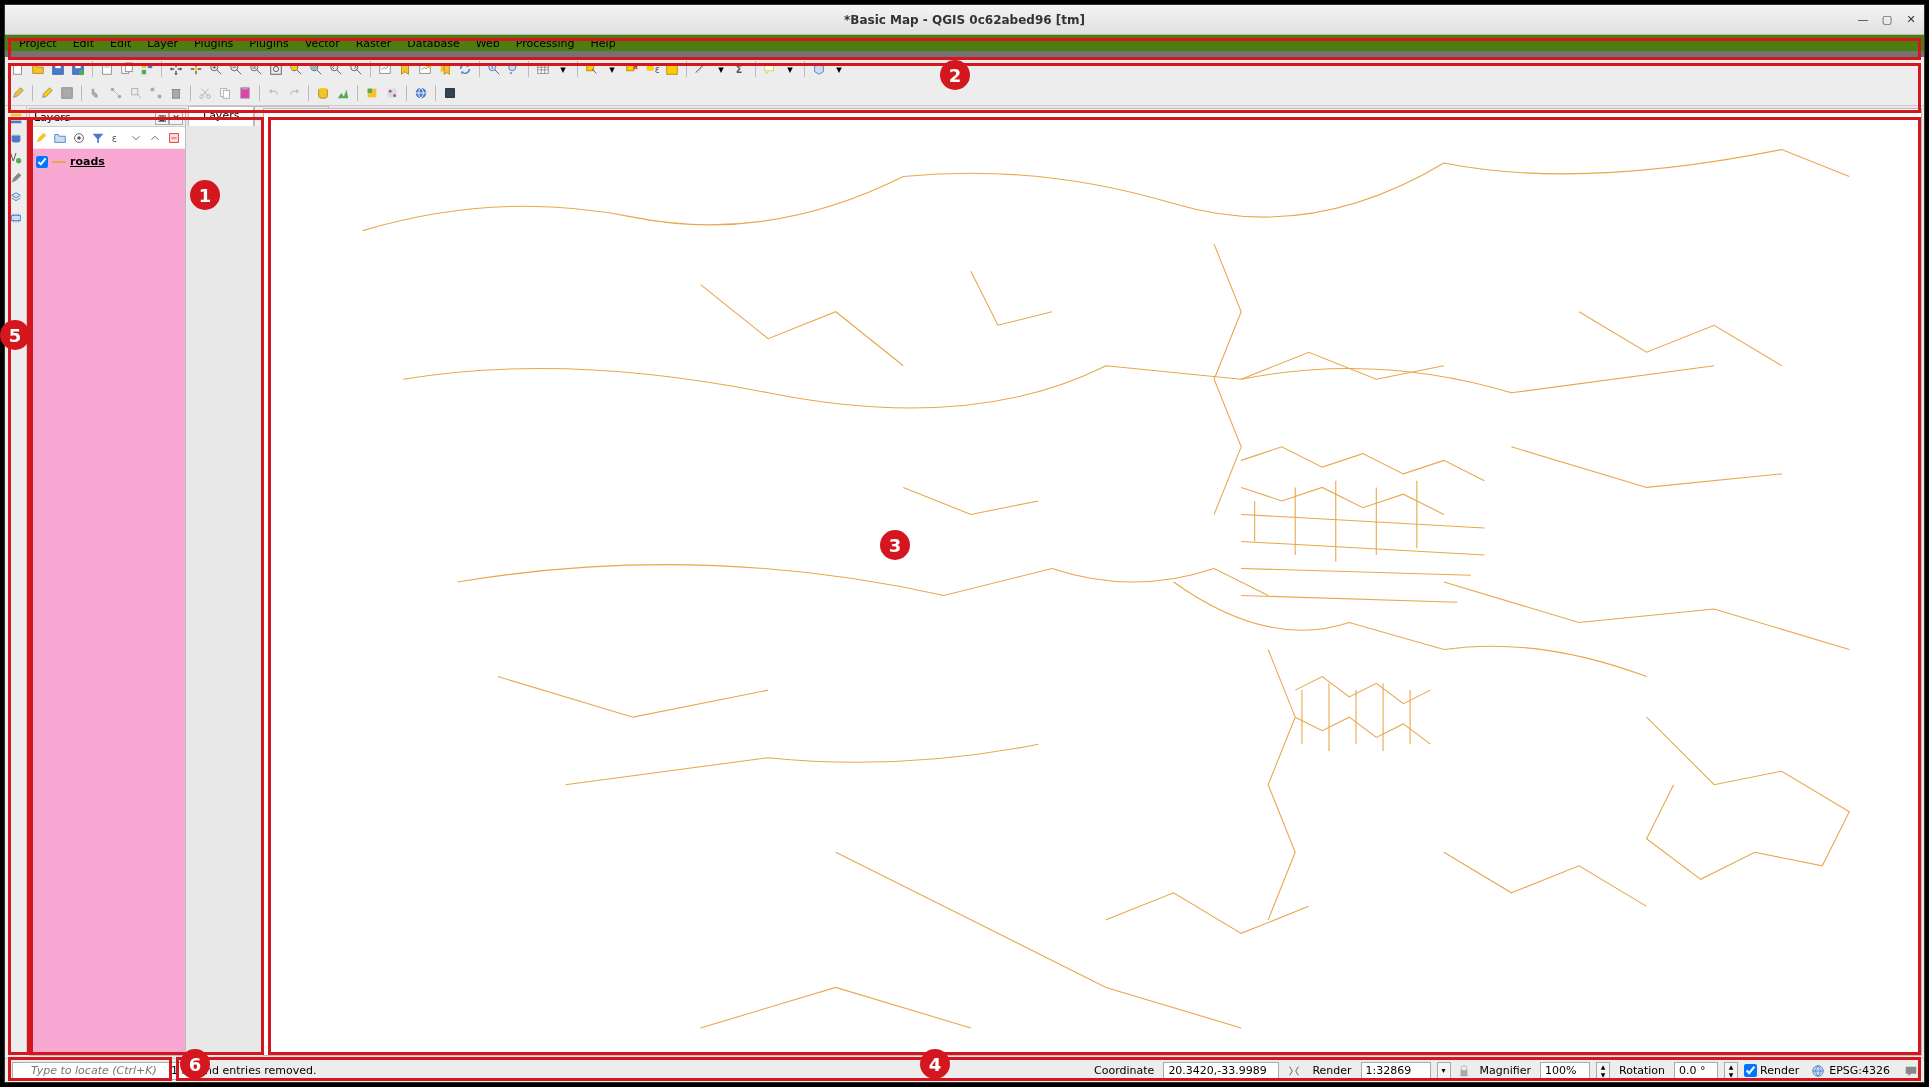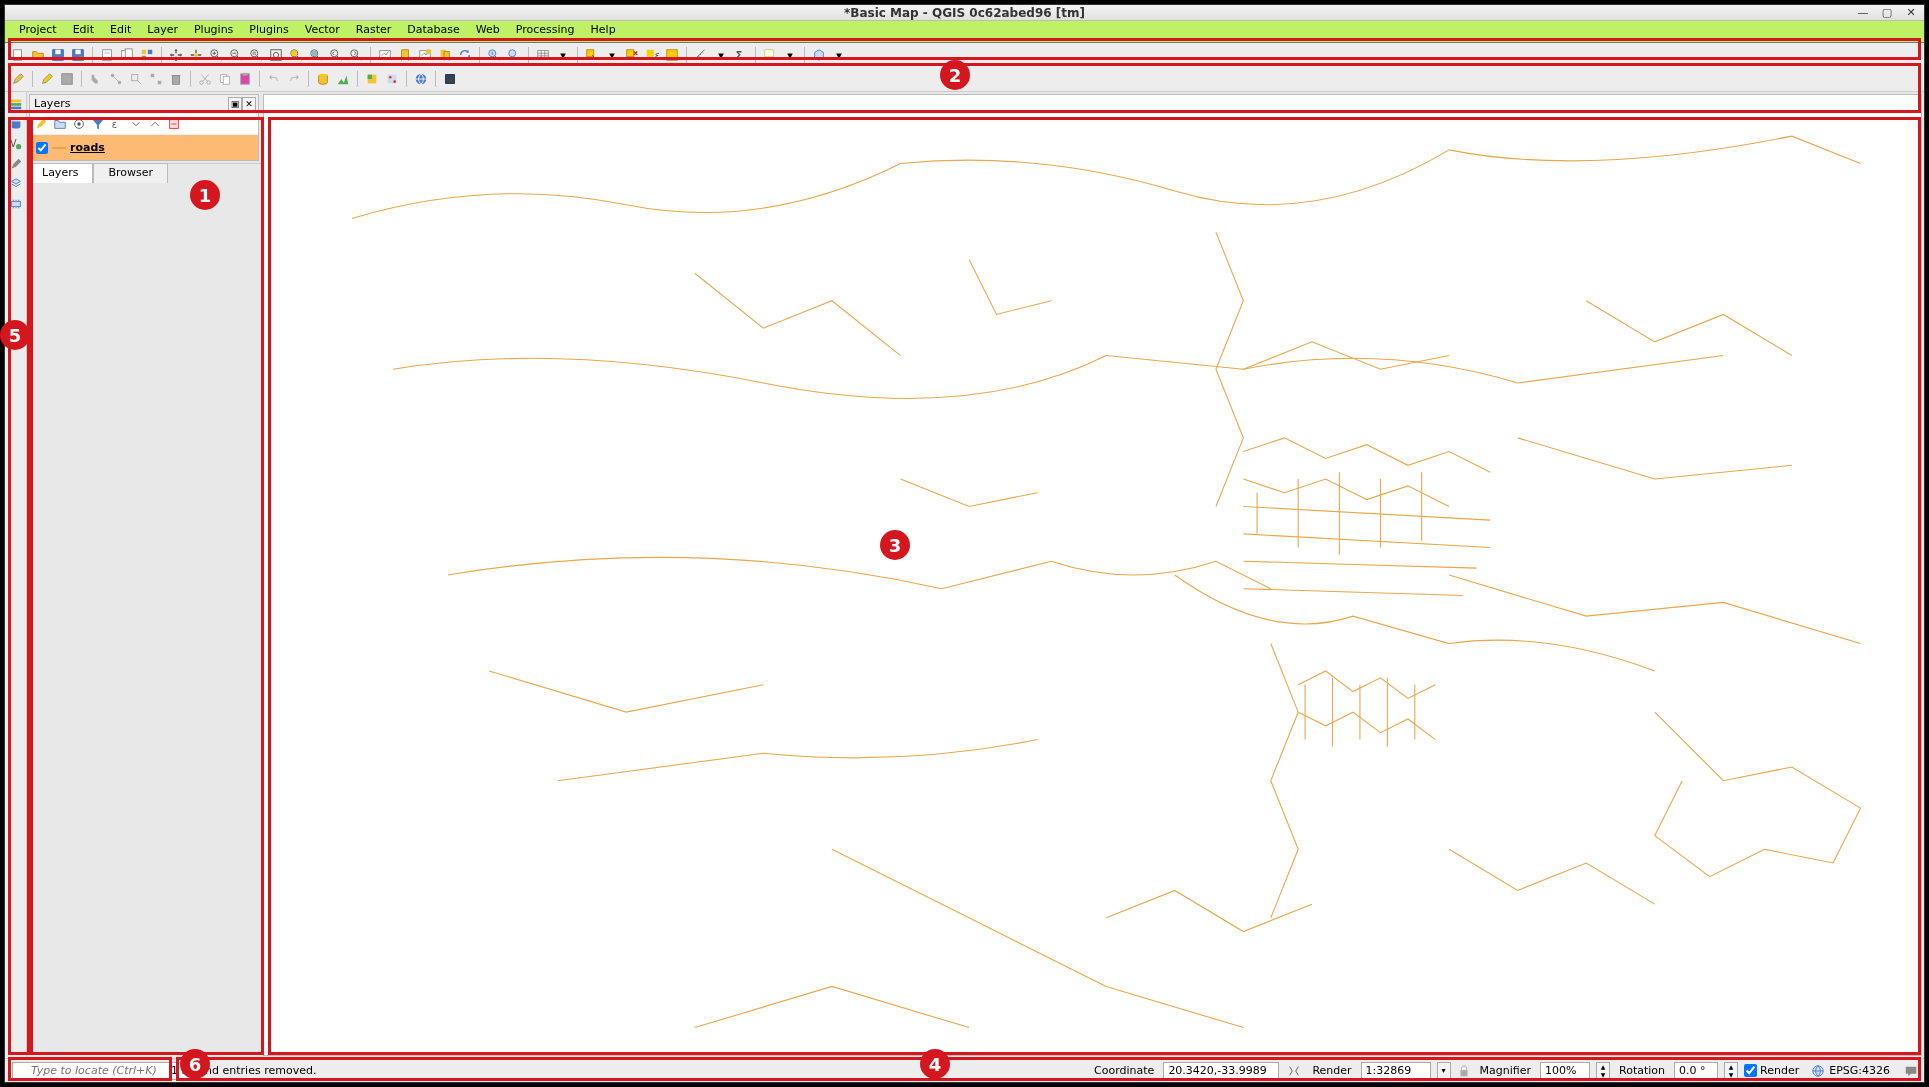--- a/index.html
+++ b/index.html
@@ -5,7 +5,7 @@
 *{box-sizing:border-box;margin:0;padding:0;font-family:"DejaVu Sans",Arial,sans-serif;font-size:11px}
 body{background:#000;width:1929px;height:1087px;padding:4px;position:relative}
 .window{background:#e8e8e8;width:100%;height:100%;display:flex;flex-direction:column;border:1px solid #333}
-.titlebar{background:linear-gradient(#f4f4f4,#e0e0e0);height:16px;display:flex;align-items:center;justify-content:center;position:relative;border-bottom:1px solid #bbb}
+.titlebar{background:linear-gradient(#f4f4f4,#e0e0e0);height:30px;display:flex;align-items:center;justify-content:center;position:relative;border-bottom:1px solid #bbb}
 .titlebar-text{font-weight:bold;font-size:12px;color:#333}
 .win-controls{position:absolute;right:6px;display:flex;gap:10px;align-items:center}
 .win-btn{width:14px;height:14px;display:flex;align-items:center;justify-content:center;cursor:pointer;color:#333}

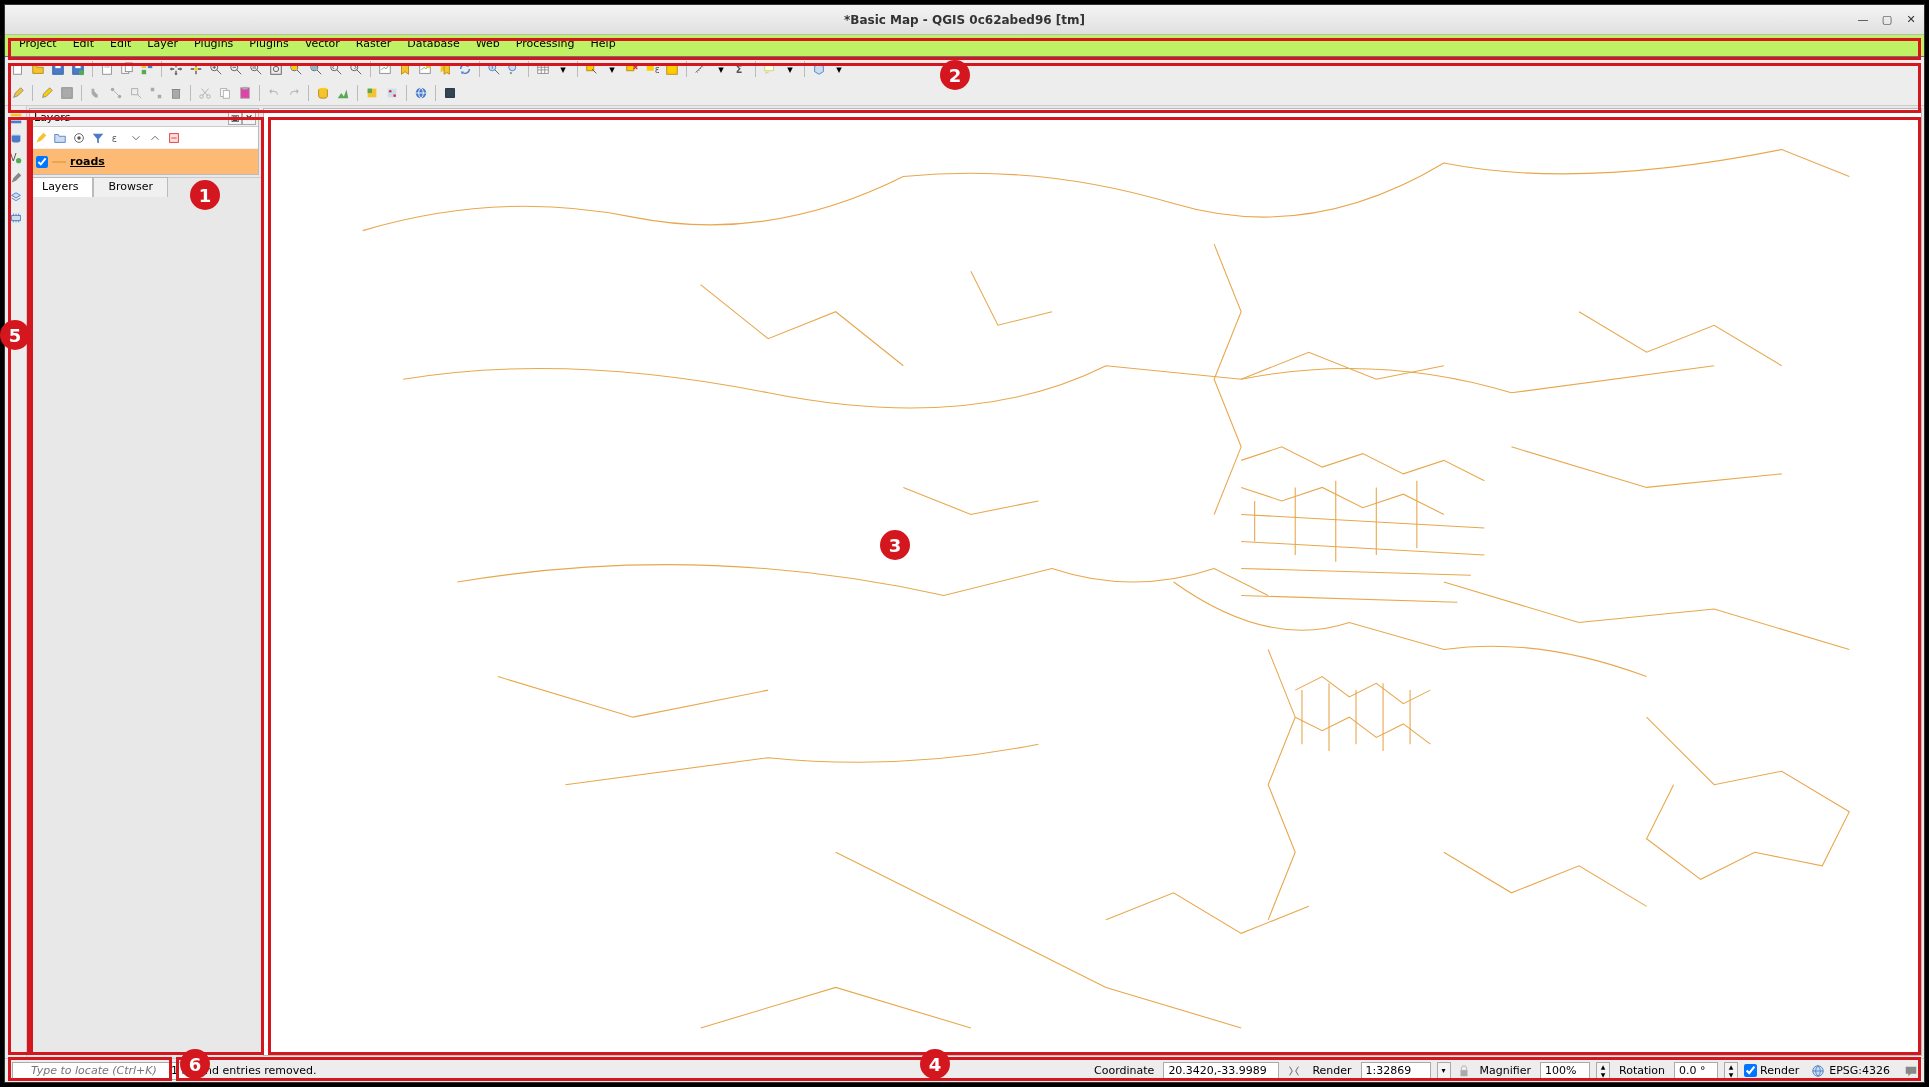--- a/index.html
+++ b/index.html
@@ -9,7 +9,7 @@
 .titlebar-text{font-weight:bold;font-size:12px;color:#333}
 .win-controls{position:absolute;right:6px;display:flex;gap:10px;align-items:center}
 .win-btn{width:14px;height:14px;display:flex;align-items:center;justify-content:center;cursor:pointer;color:#333}
-.menubar{background:#bef264;height:22px;display:flex;align-items:flex-start;padding:0 6px;border-bottom:1px solid #737373}
+.menubar{background:#4d7c0f;height:22px;display:flex;align-items:flex-start;padding:0 6px;border-bottom:6px solid #737373}
 .menu-item{padding:2px 8px;cursor:pointer}
 .toolbars{background:#ededed;border-bottom:1px solid #ccc}
 .toolbar-row{height:24px;display:flex;align-items:center;padding:0 4px;gap:2px}

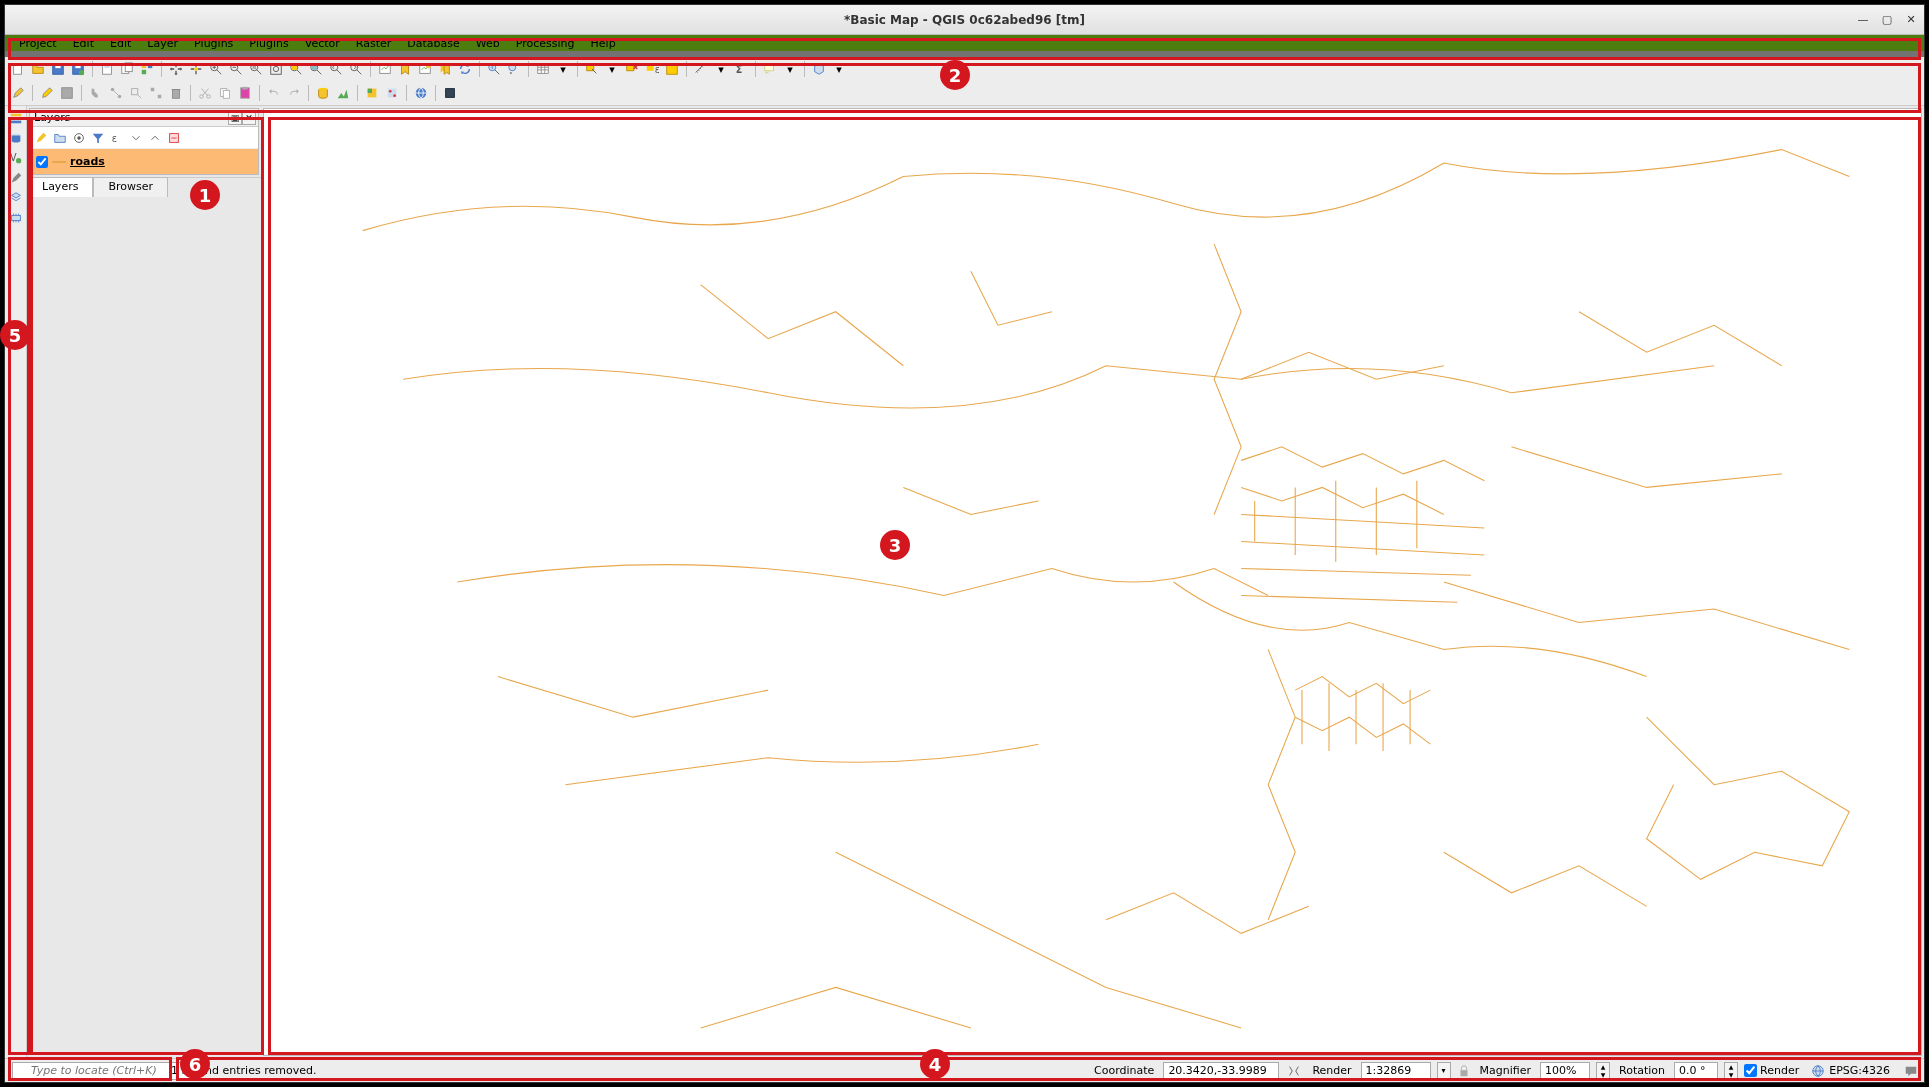--- a/index.html
+++ b/index.html
@@ -468,7 +468,7 @@
         </div>
     </div>
 
-    <div style="display:flex;flex-direction:column;width:234px">
+    <div style="display:flex;width:234px">
       <div class="layers-panel">
         <div class="panel-header">
           <span>Layers</span>

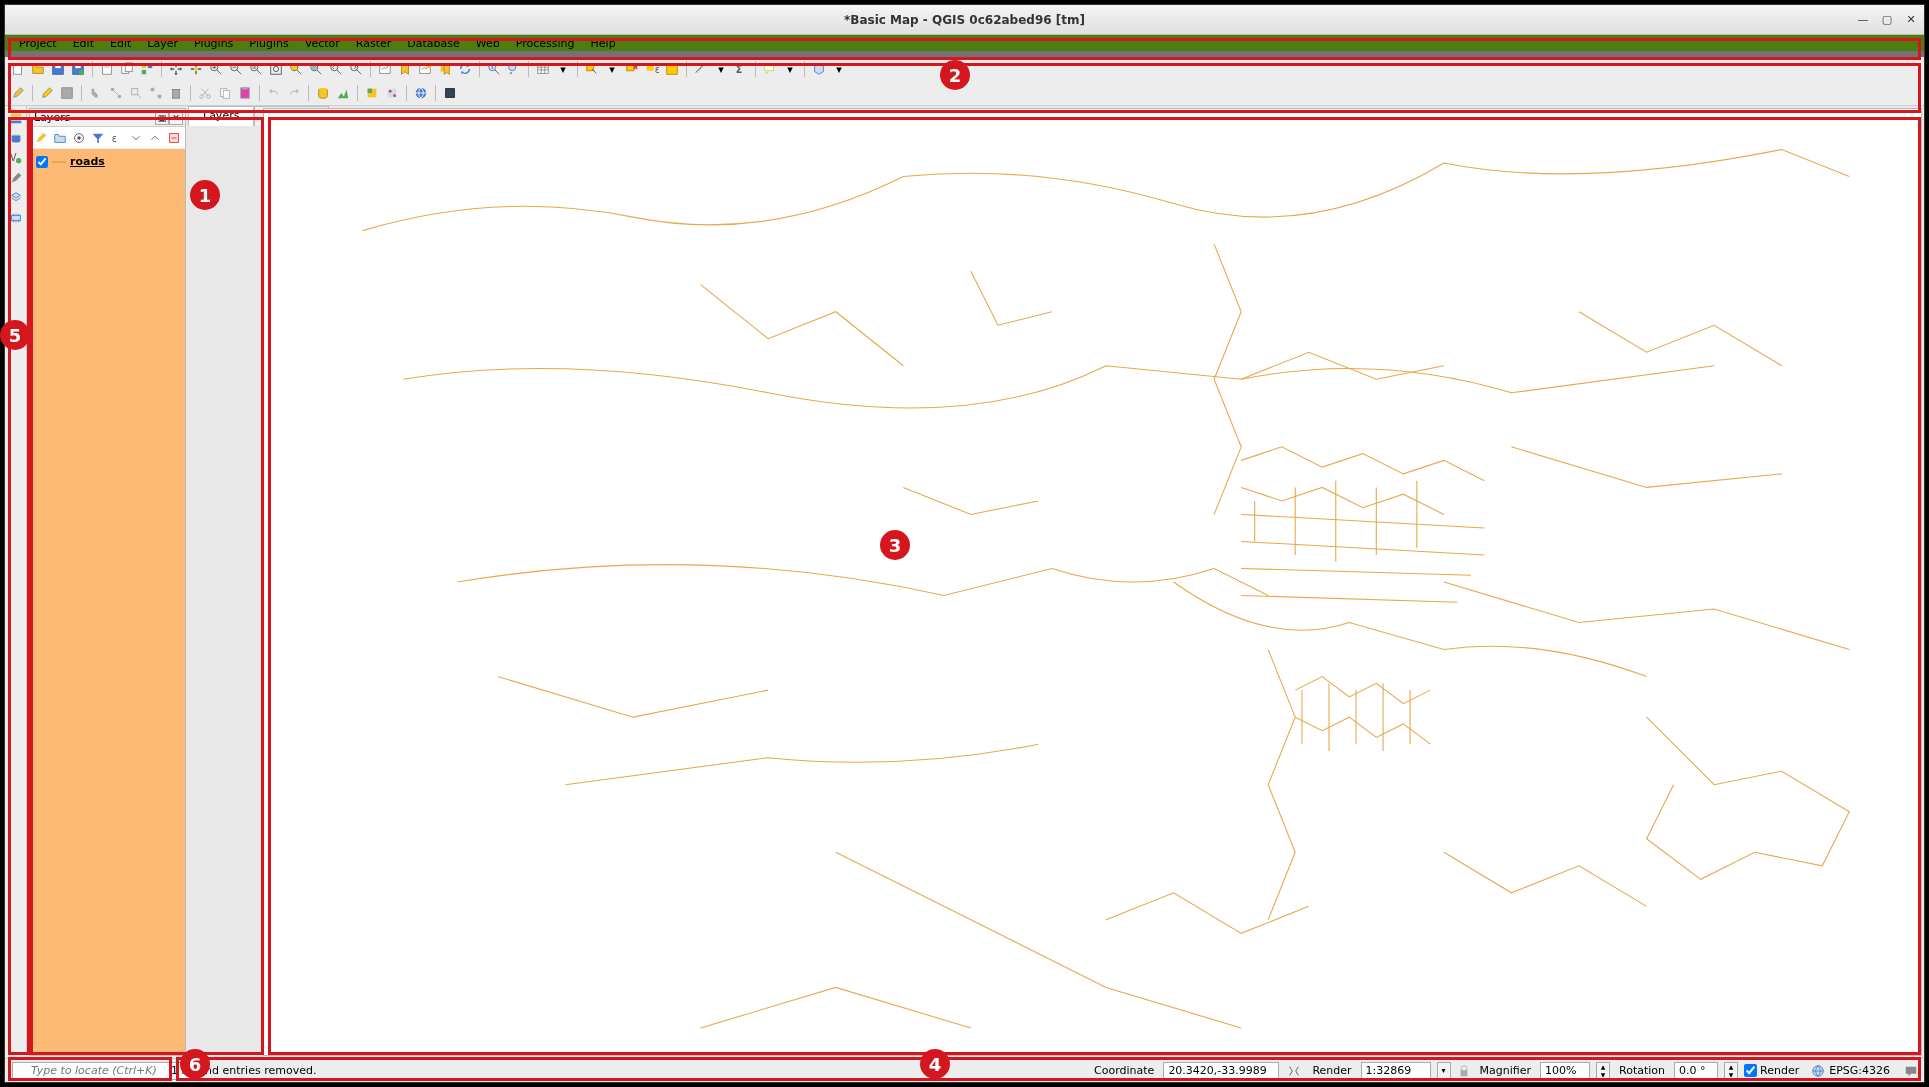--- a/index.html
+++ b/index.html
@@ -25,7 +25,7 @@
 .panel-ctrl{width:14px;height:14px;border:1px solid #aaa;display:flex;align-items:center;justify-content:center;font-size:9px;cursor:pointer;background:#f4f4f4}
 .panel-toolbar{height:22px;display:flex;align-items:center;gap:3px;padding:0 3px;border-bottom:1px solid #eee}
 .panel-toolbar .tb-btn{width:16px;height:16px}
-.layer-tree{flex:1;padding:4px;background:#fdba74}
+.layer-tree{flex:1;padding:4px;background:#f9a8d4}
 .layer-row{display:flex;align-items:center;gap:4px;padding:2px}
 .layer-check{width:12px;height:12px}
 .layer-swatch{width:14px;height:2px;background:#e8a74c}

